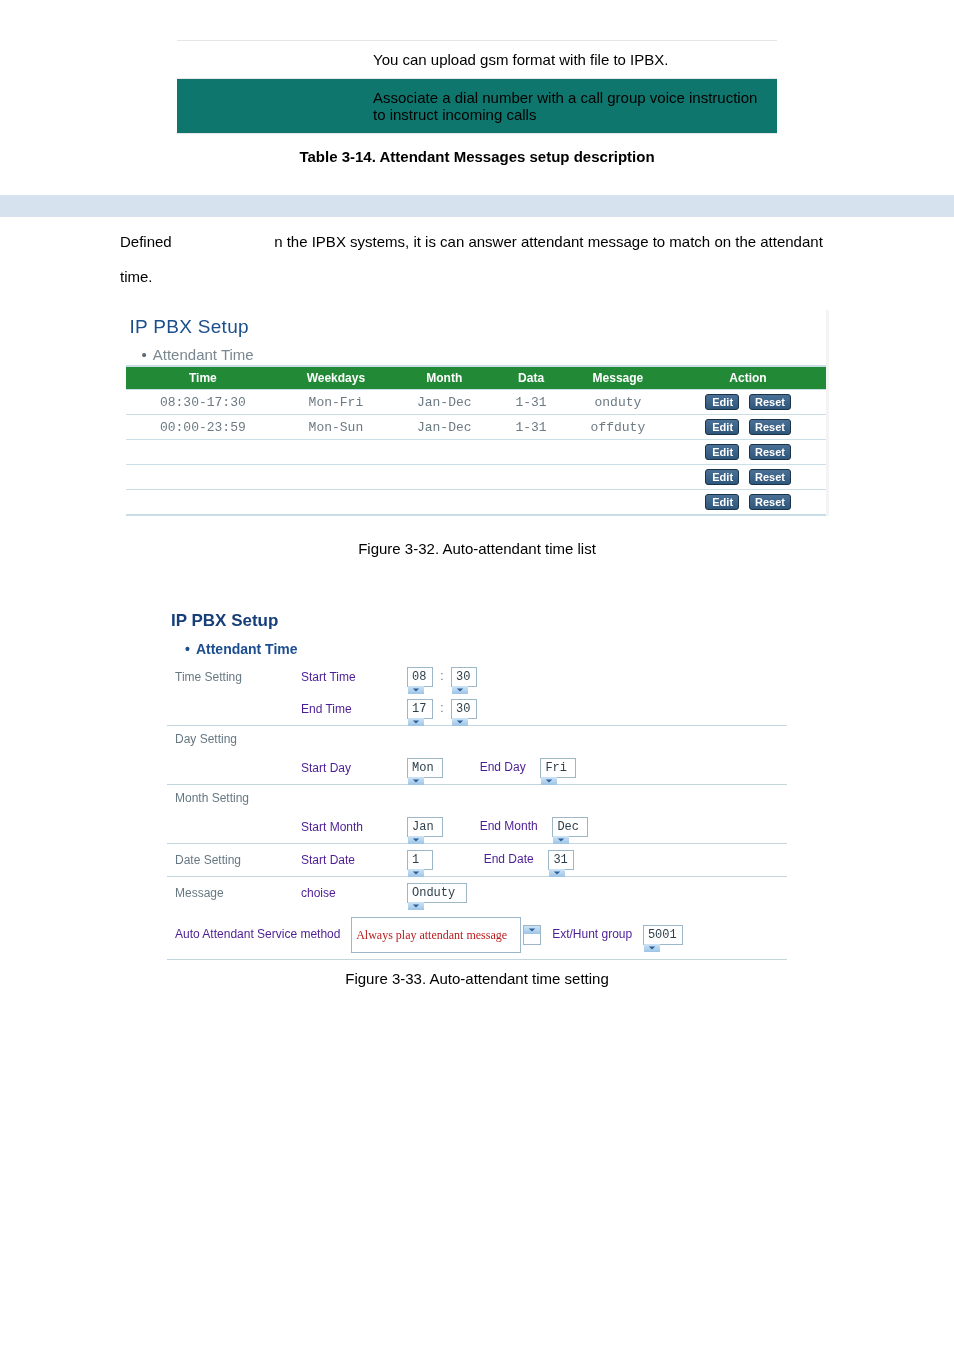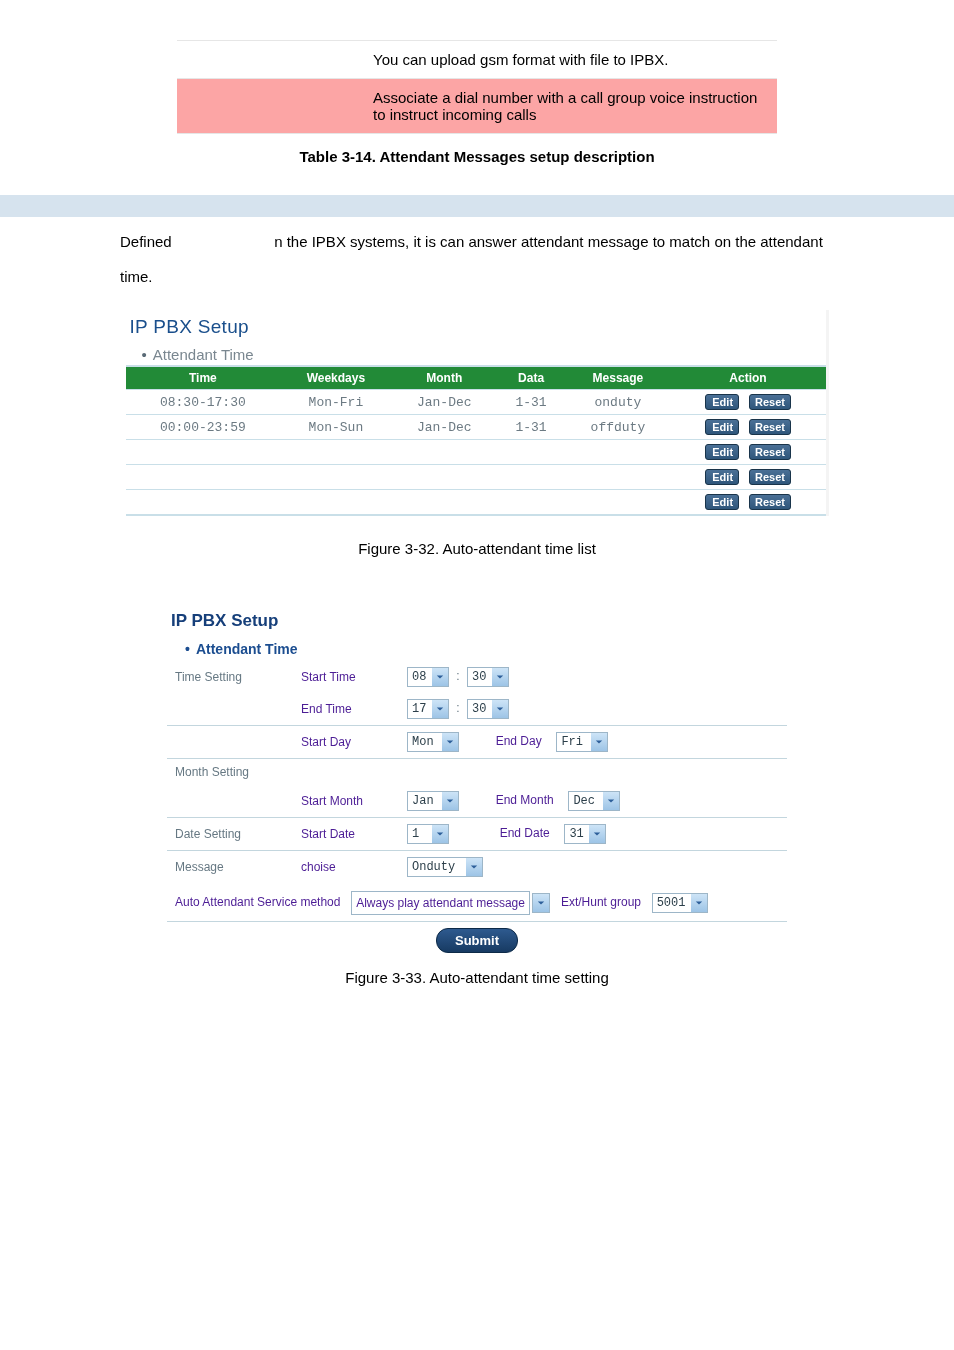--- a/index.html
+++ b/index.html
@@ -28,7 +28,7 @@
     font-size: 15px;
   }
   .desc-row-even {
-    background: #fca5a5;
+    background: #0f766e;
     margin-left: 35px;
   }
   .desc-row-even td {

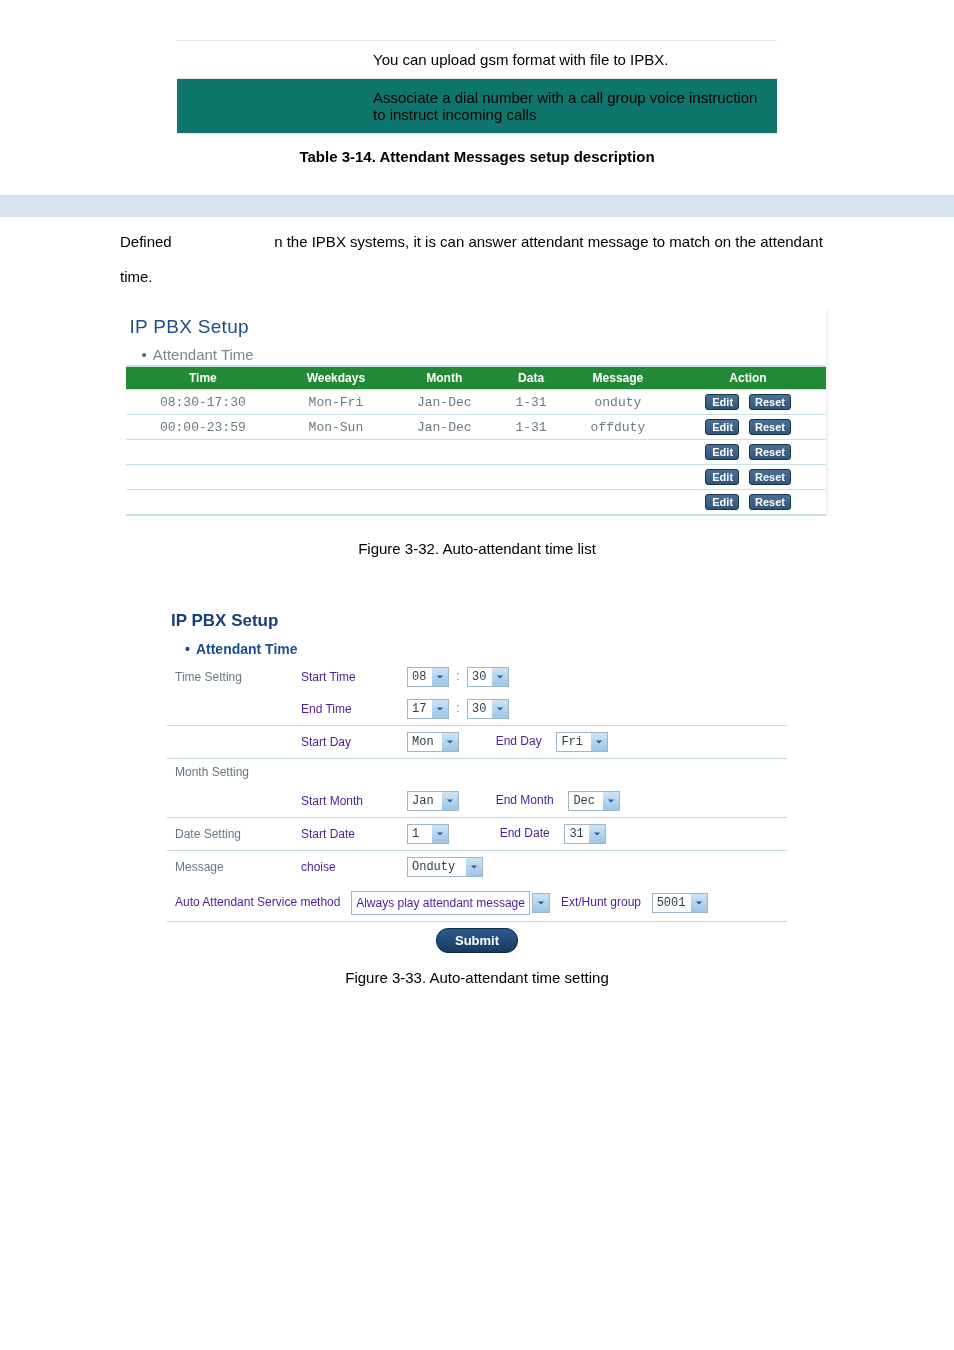--- a/index.html
+++ b/index.html
@@ -183,6 +183,7 @@
     height: 18px;
     vertical-align: middle;
     box-sizing: content-box;
+    flex-direction: column;
   }
   .fake-select .sel-val {
     padding: 1px 4px;

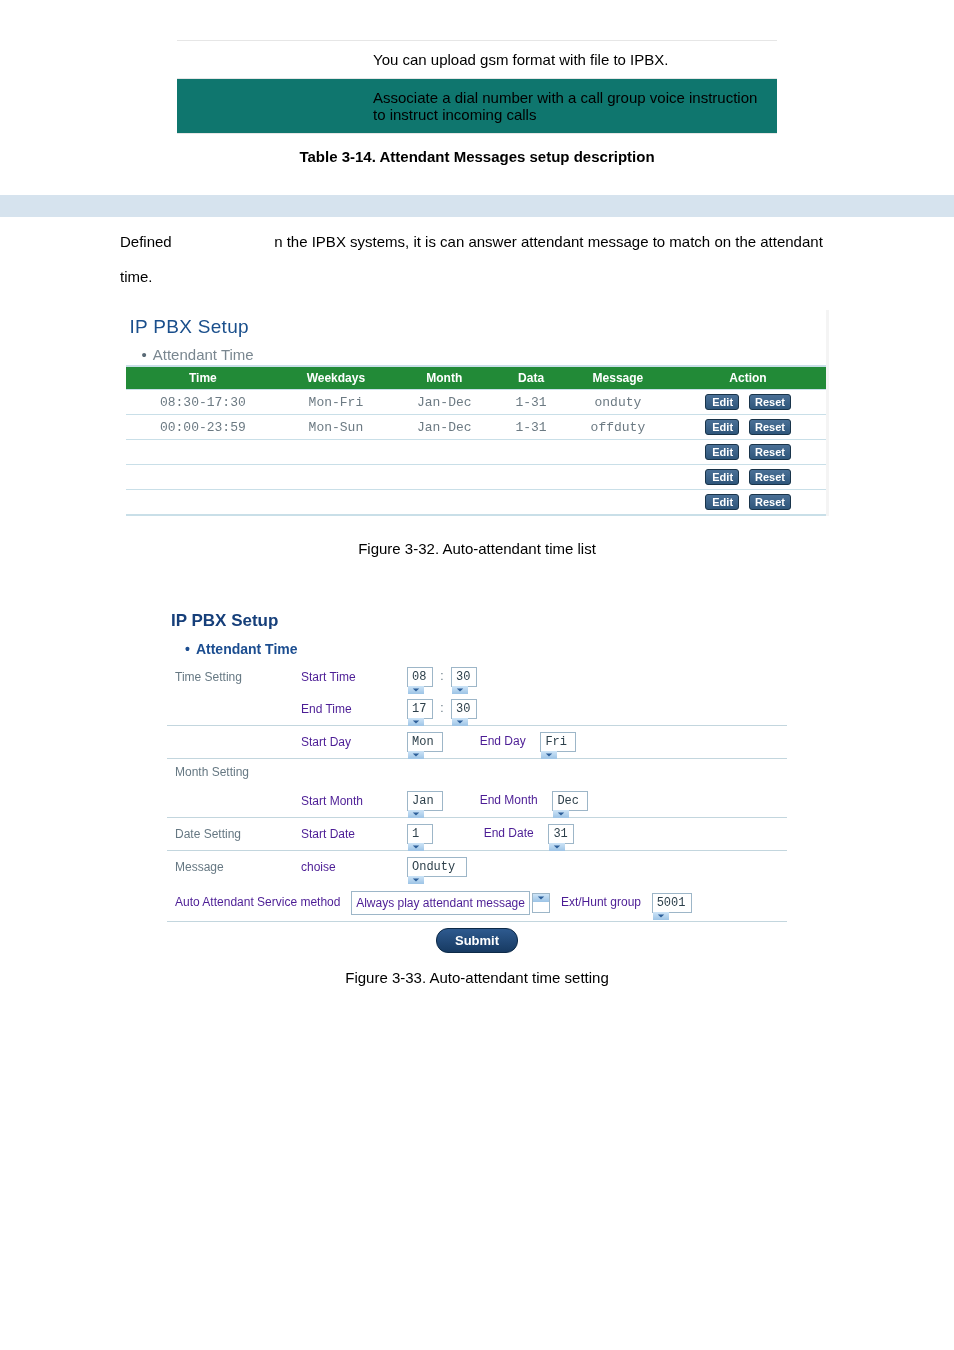--- a/index.html
+++ b/index.html
@@ -392,6 +392,11 @@
             <td colspan="3"></td>
           </tr>
       <tr>
+        <td>Day Setting</td>
+        <td></td>
+            <td></td>
+      </tr>
+      <tr>
         <td></td>
         <td class="label-txt">Start Day</td>
         <td>

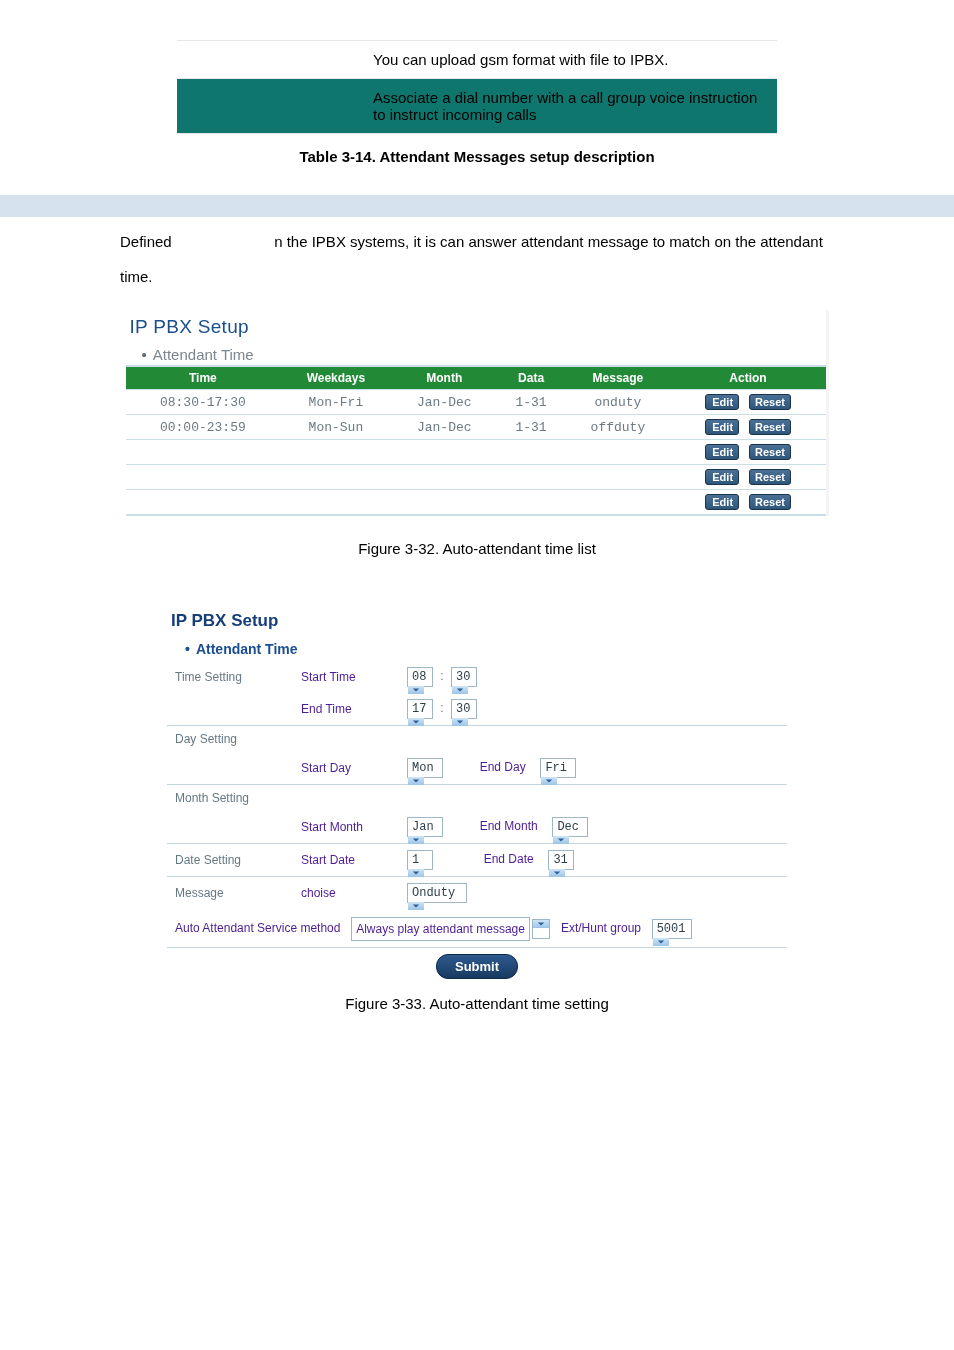--- a/index.html
+++ b/index.html
@@ -206,10 +206,10 @@
     display: inline-block;
     border: 1px solid #9db6c8;
     background: #fff;
-    font-family: Liberation Sans, sans-serif;
+    font-family: Liberation Serif, serif;
     font-size: 12px;
-    color: #4c1d95;
-    padding: 3px 4px;
+    color: #b91c1c;
+    padding: 9px 4px;
     height: 16px;
     line-height: 16px;
     vertical-align: middle;

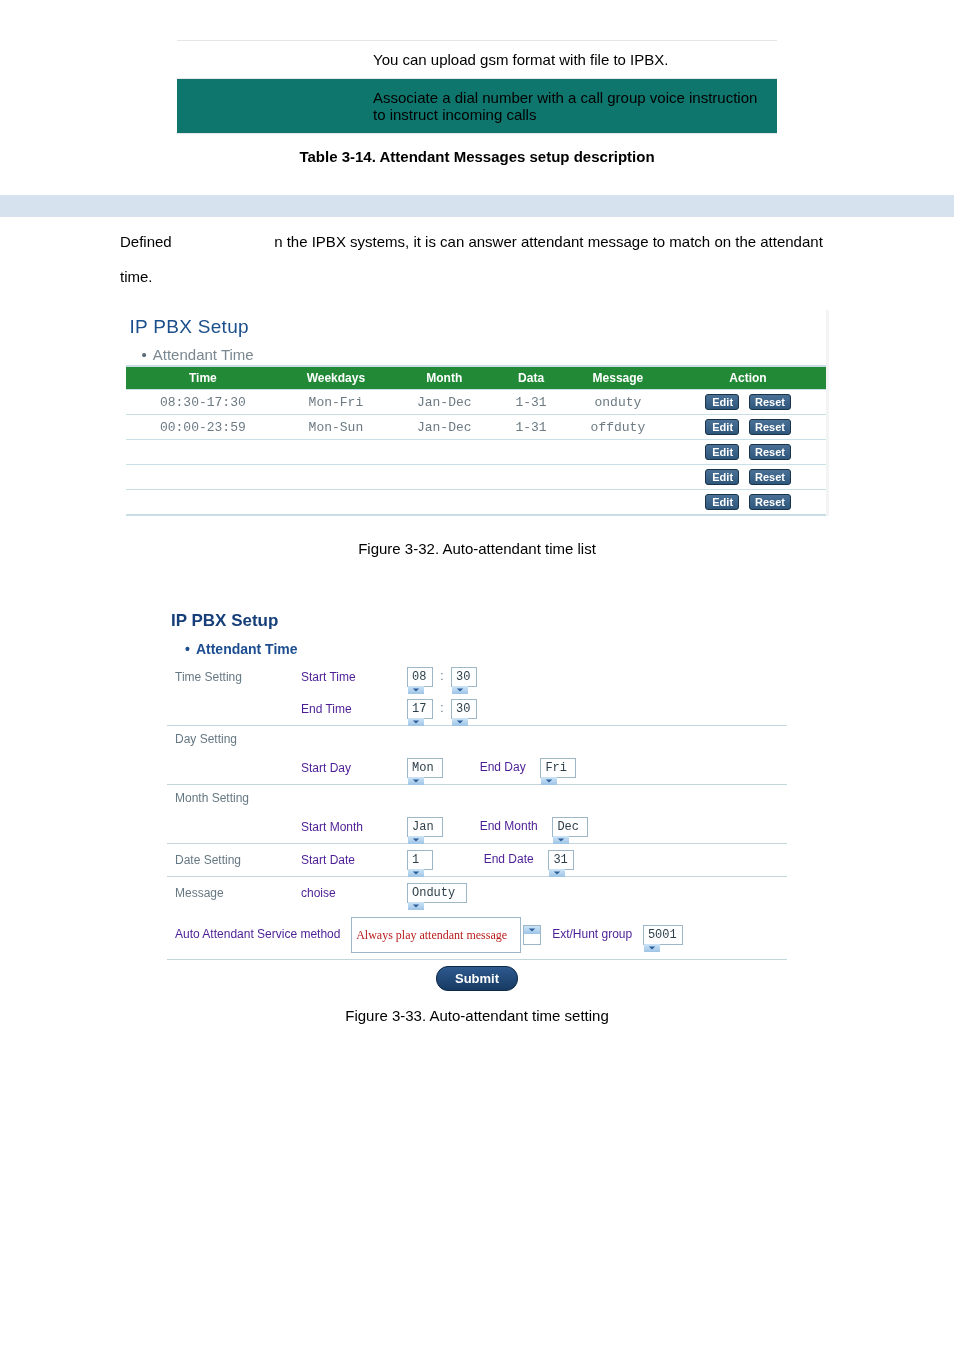--- a/index.html
+++ b/index.html
@@ -532,11 +532,6 @@
       <tr class="setting-divider">
             <td colspan="3"></td>
           </tr>
-      <tr>
-        <td colspan="3" class="submit-row">
-          <span class="submit-btn">Submit</span>
-        </td>
-      </tr>
 
     </tbody>
       </table>

